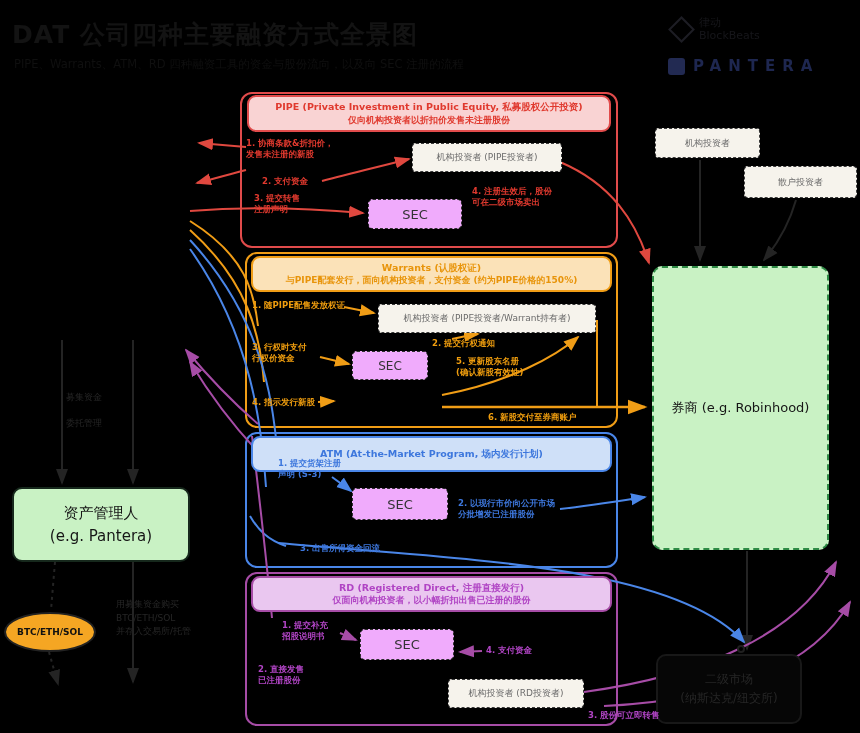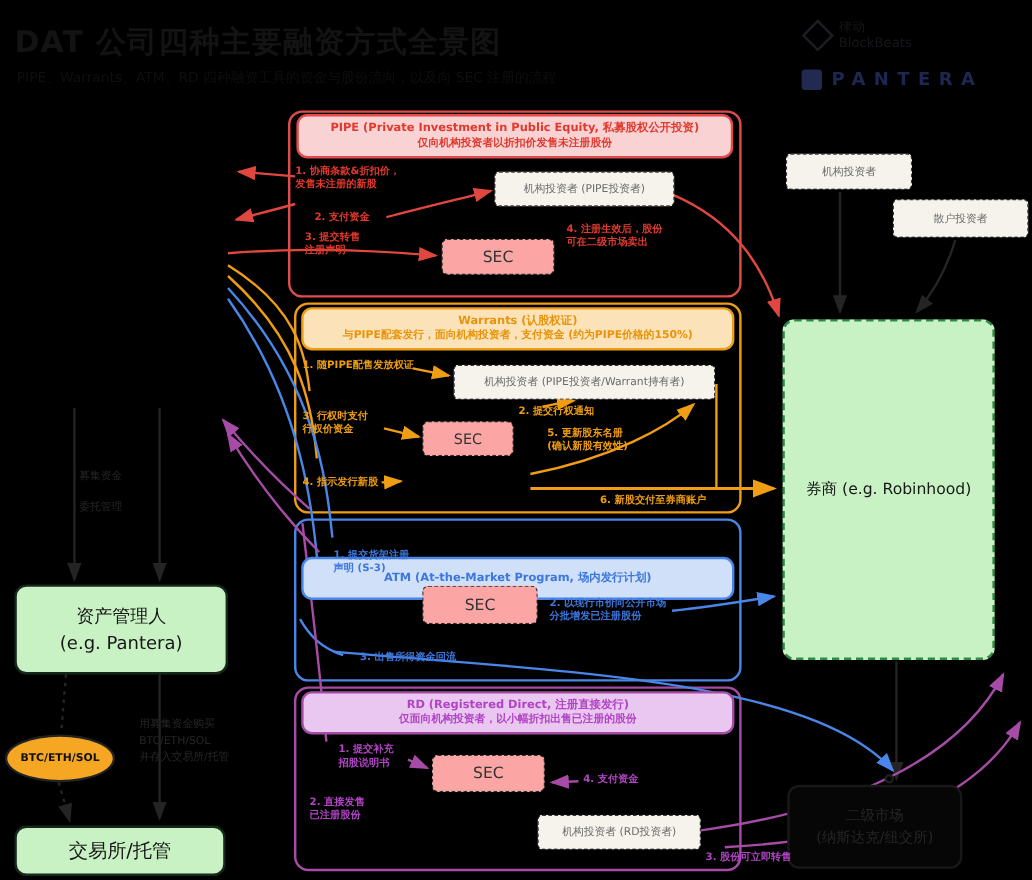--- a/index.html
+++ b/index.html
@@ -21,7 +21,7 @@
   .hd-rd  {background:#eac7f0;border:2px solid #a64ca6;color:#b044c4;}
   .wbox{z-index:4;background:#f6f3ec;border:1.5px dashed #3a3a3a;border-radius:4px;color:#6a6a6a;
         display:flex;align-items:center;justify-content:center;text-align:left;font-size:9px;}
-  .gbox{z-index:4;background:#fca5a5;border:1.5px dashed #2f2f2f;border-radius:5px;color:#333;
+  .gbox{z-index:4;background:#f0abfc;border:1.5px dashed #2f2f2f;border-radius:5px;color:#333;
         display:flex;align-items:center;justify-content:center;text-align:center;}
   .bigGreen{z-index:4;background:#c9f2c4;border-radius:10px;display:flex;align-items:center;
         justify-content:center;text-align:center;color:#161616;}

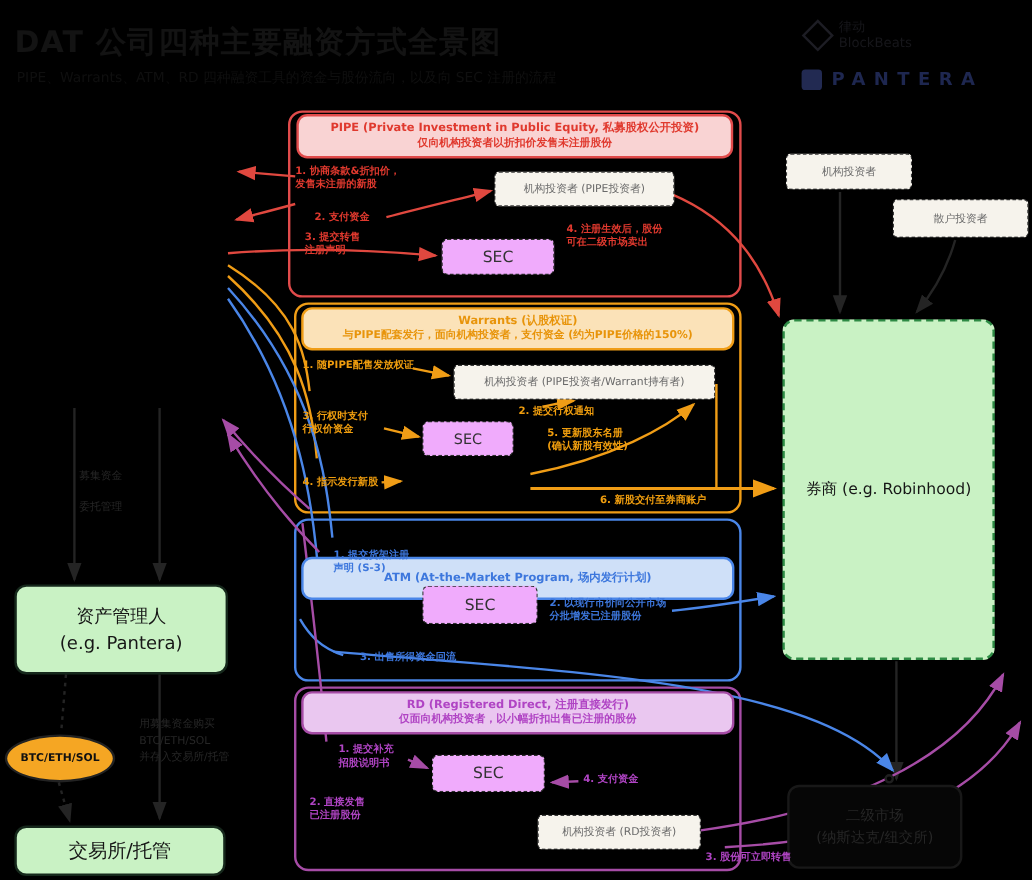--- a/index.html
+++ b/index.html
@@ -186,7 +186,7 @@
   <div class="abs lbl lorange" style="left:252px;top:397px;">4. 指示发行新股</div>
   <div class="abs lbl lorange" style="left:456px;top:356px;">5. 更新股东名册
 (确认新股有效性)</div>
-  <div class="abs lbl lorange" style="left:488px;top:412px;margin-left:12px;">6. 新股交付至券商账户</div>
+  <div class="abs lbl lorange" style="left:488px;top:412px;">6. 新股交付至券商账户</div>
 
   <div class="abs section sec-atm" style="left:245px;top:432px;width:373px;height:136px;"></div>
   <div class="abs header hd-atm" style="left:251px;top:436px;width:361px;height:36px;margin-top:28px;">

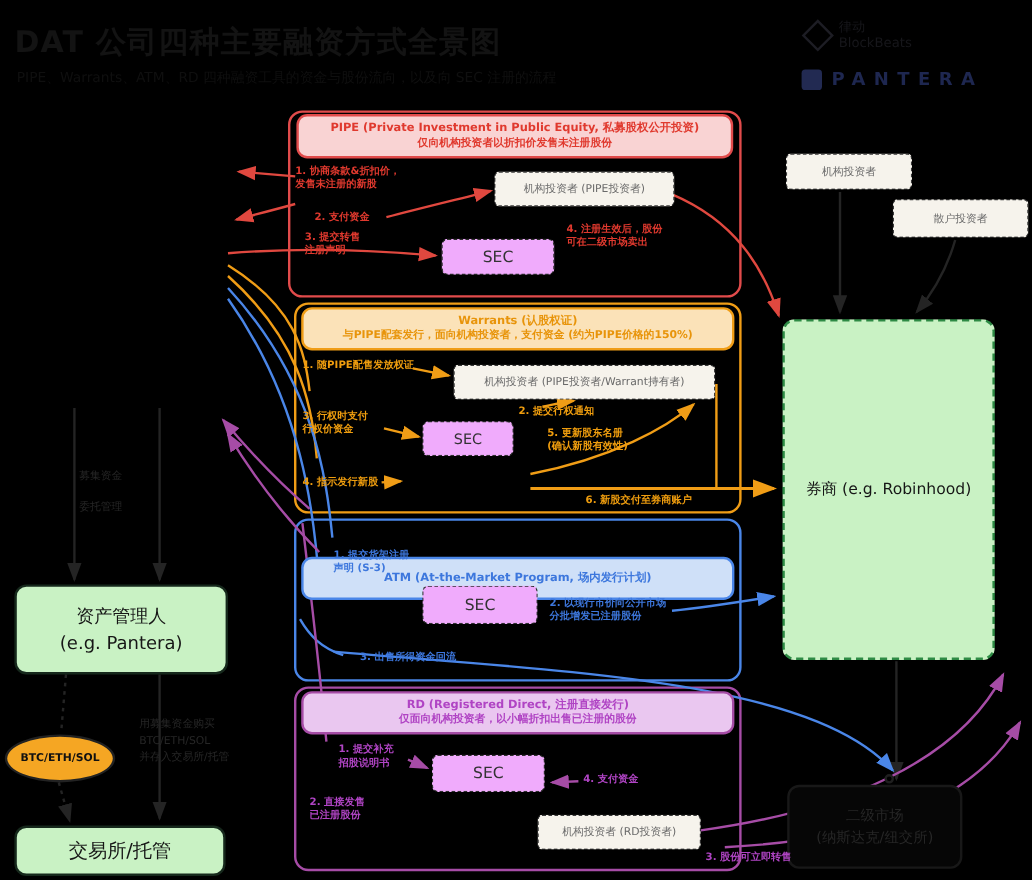--- a/index.html
+++ b/index.html
@@ -189,7 +189,7 @@
   <div class="abs lbl lorange" style="left:488px;top:412px;">6. 新股交付至券商账户</div>
 
   <div class="abs section sec-atm" style="left:245px;top:432px;width:373px;height:136px;"></div>
-  <div class="abs header hd-atm" style="left:251px;top:436px;width:361px;height:36px;margin-top:28px;">
+  <div class="abs header hd-atm" style="left:251px;top:436px;width:361px;height:36px;">
     <span class="t1">ATM (At-the-Market Program, 场内发行计划)</span>
   </div>
   <div class="abs gbox" style="left:352px;top:488px;width:96px;height:32px;font-size:13px;">SEC</div>

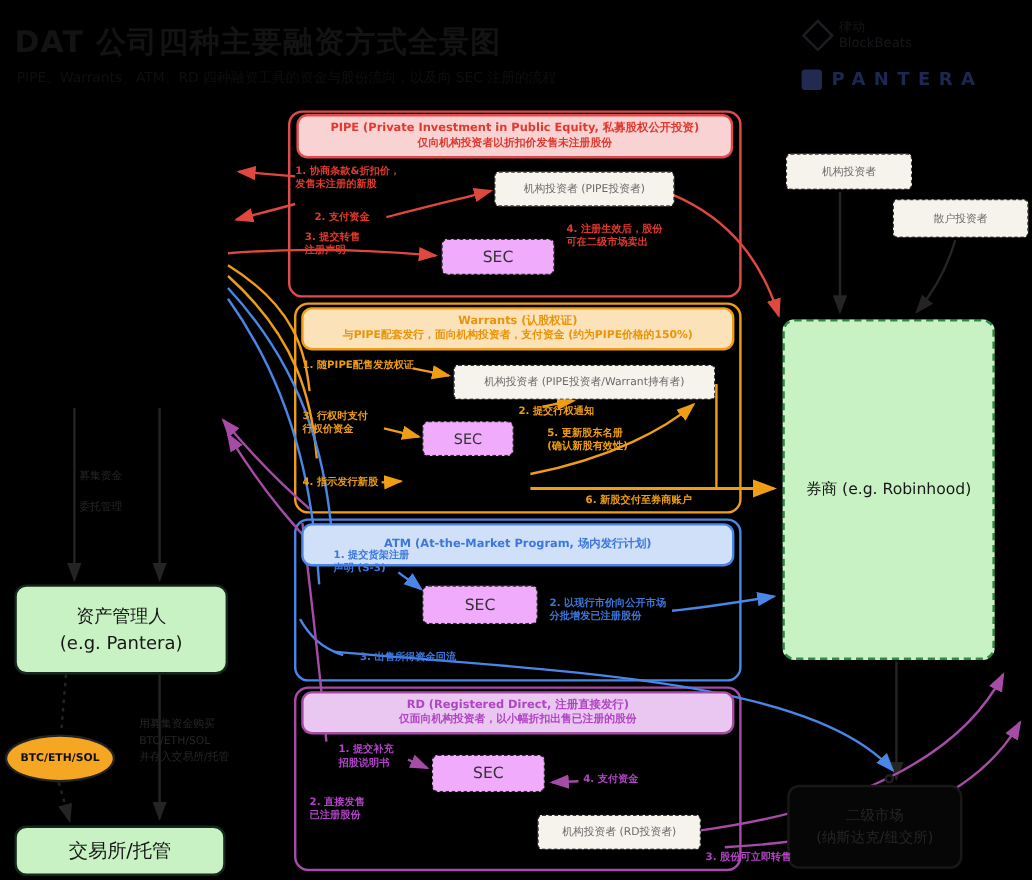--- a/index.html
+++ b/index.html
@@ -146,7 +146,6 @@
 BTC/ETH/SOL
 并存入交易所/托管</div>
 
-  <div class="abs bigGreen solidGreen" style="left:12px;top:688px;width:176px;height:42px;font-size:16px;">交易所/托管</div>
 
   <div class="abs wbox" style="left:655px;top:128px;width:105px;height:30px;">机构投资者</div>
   <div class="abs wbox" style="left:744px;top:166px;width:113px;height:32px;">散户投资者</div>

